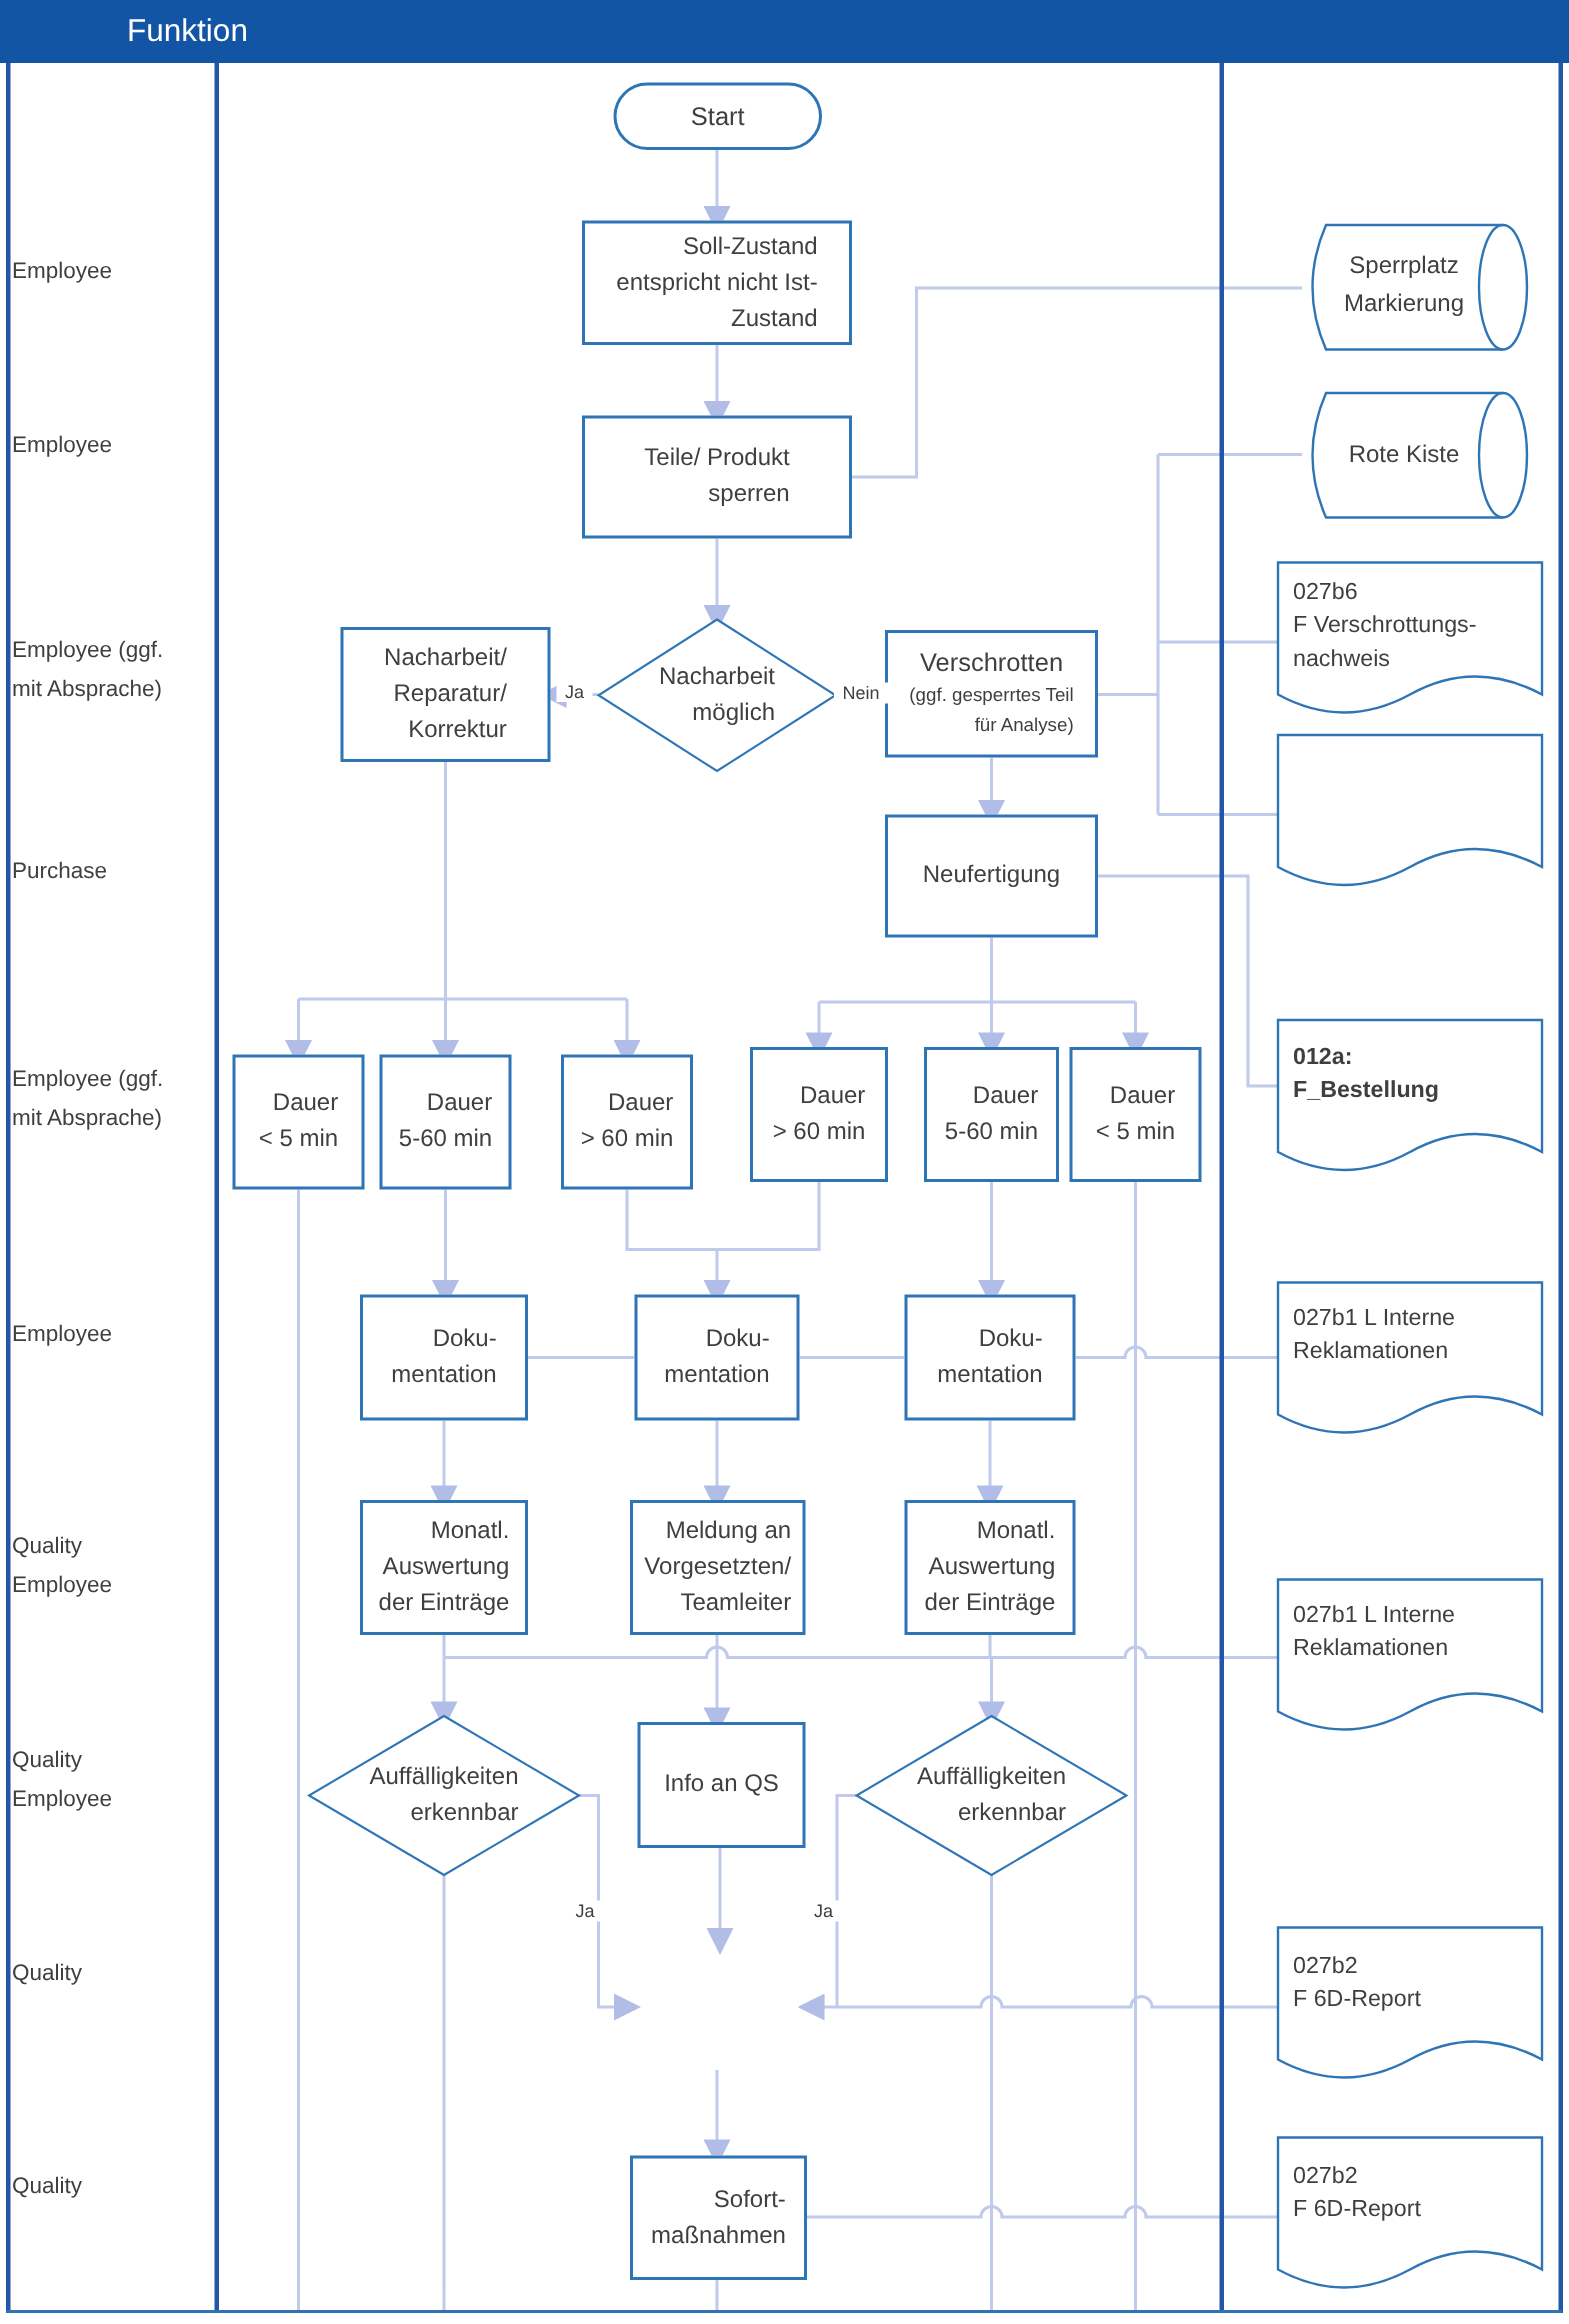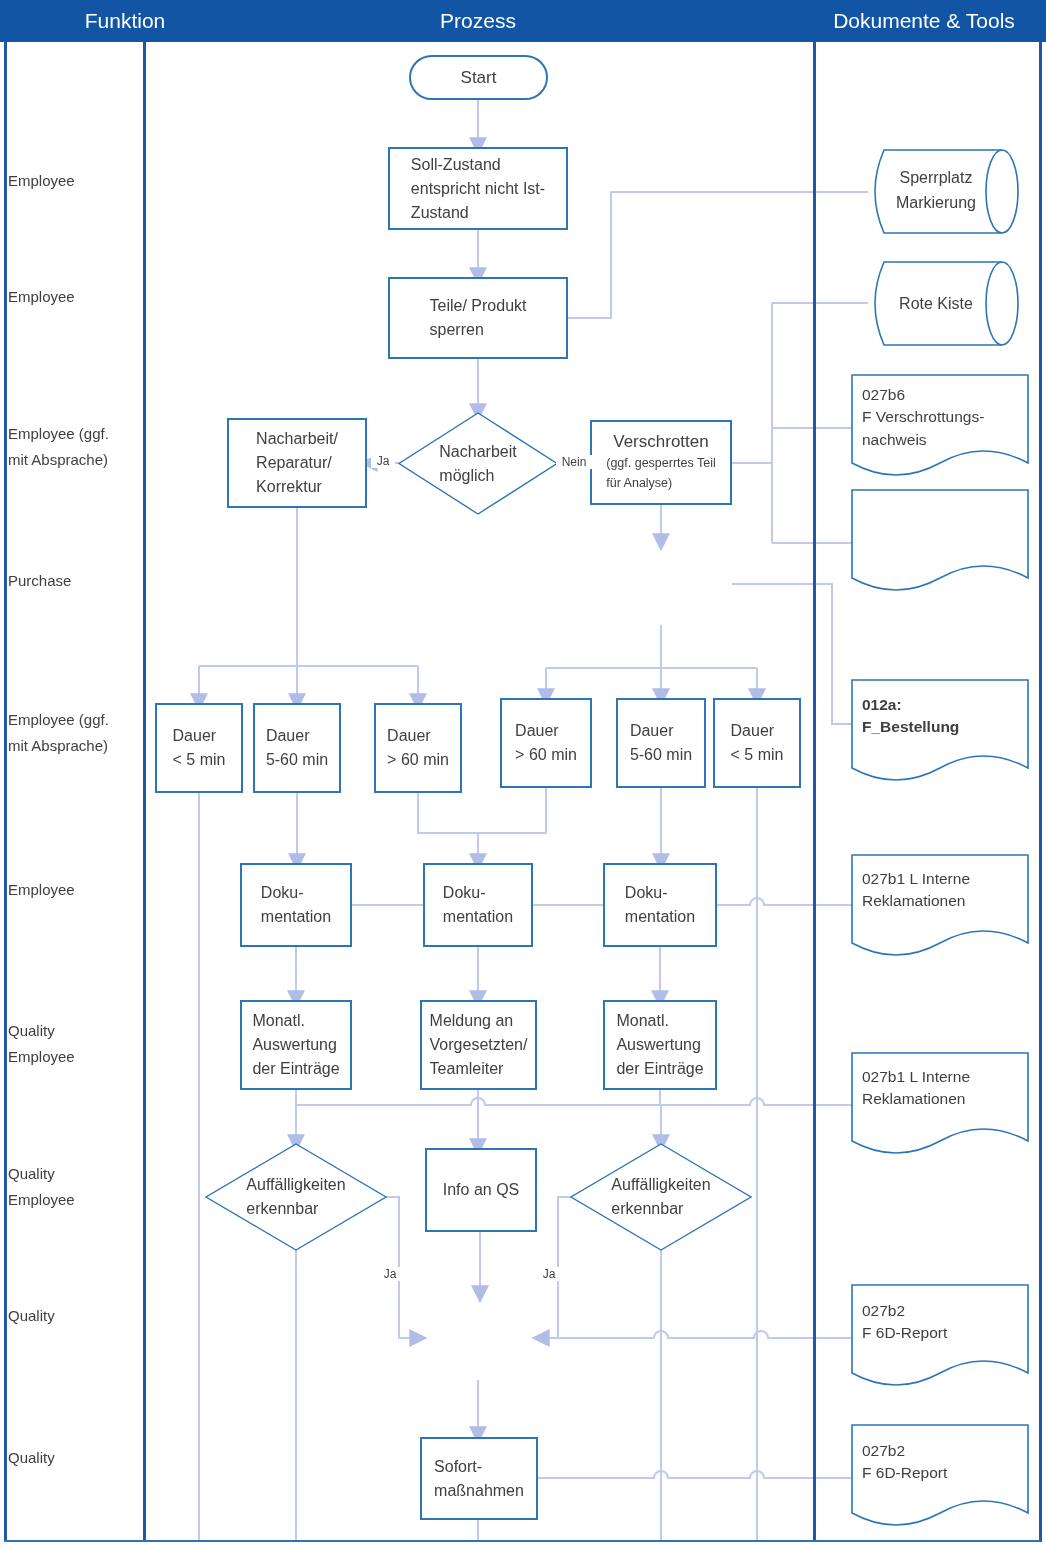--- a/index.html
+++ b/index.html
@@ -240,7 +240,6 @@
 
   <div class="hdr">
     <span class="c1">Funktion</span>
-    <span class="c2">Prozess</span>
     <span class="c3">Dokumente &amp; Tools</span>
   </div>
 

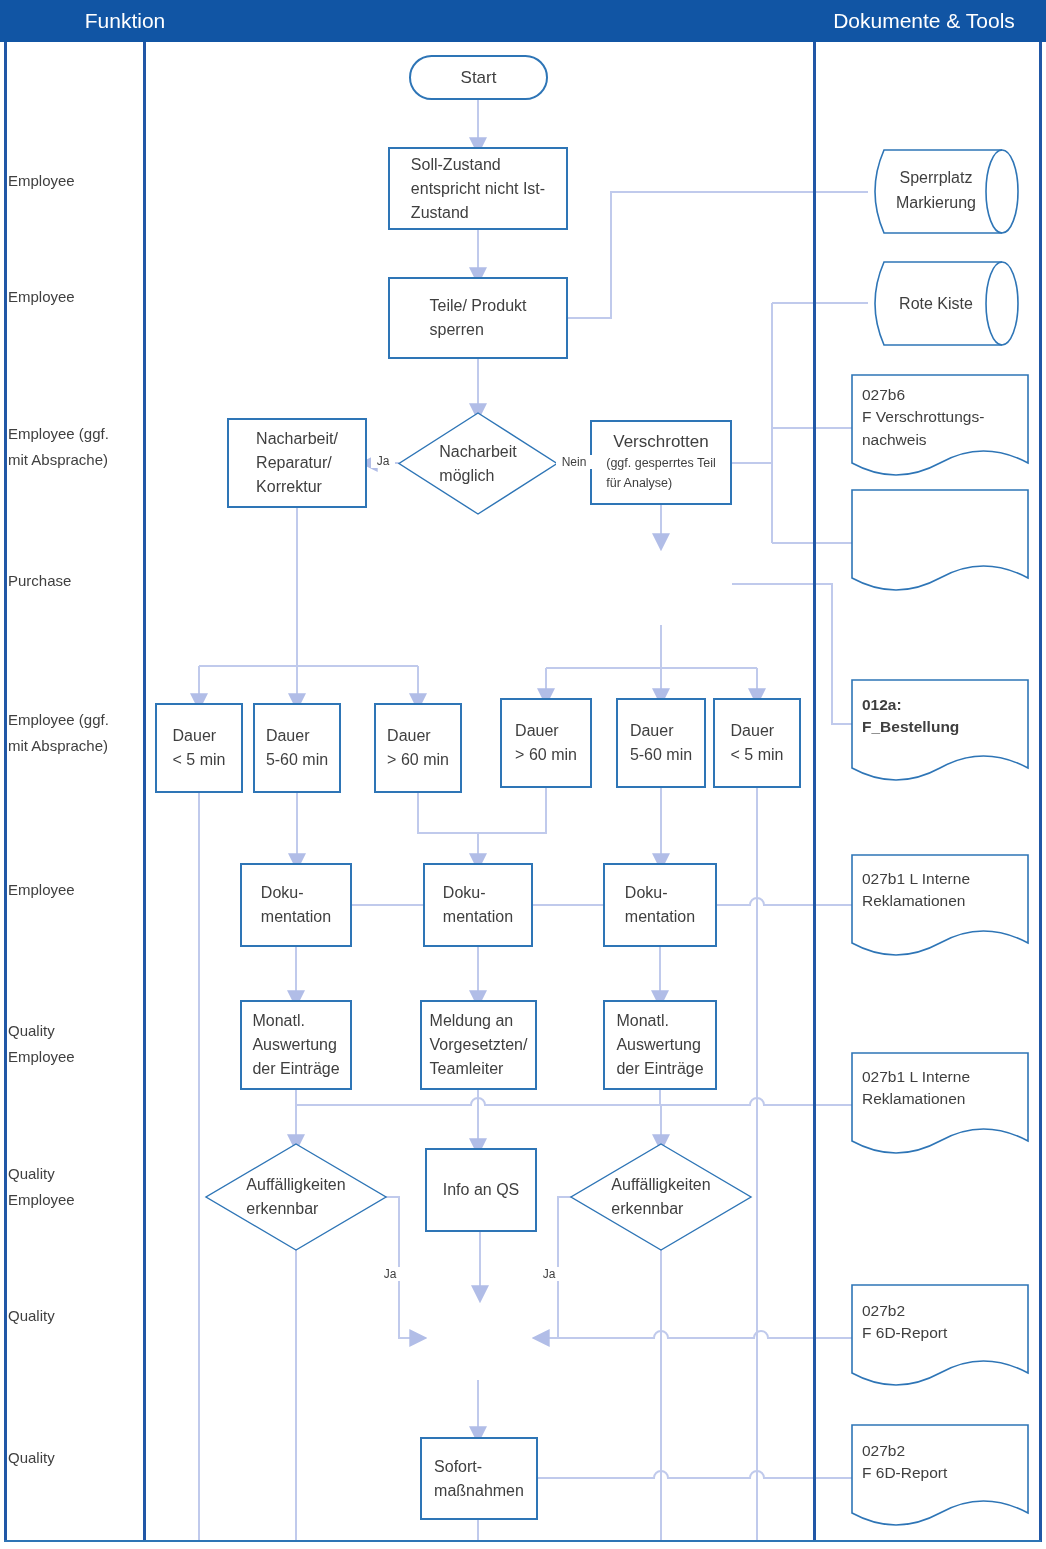--- a/index.html
+++ b/index.html
@@ -240,7 +240,6 @@
 
   <div class="hdr">
     <span class="c1">Funktion</span>
-    <span class="c3">Dokumente &amp; Tools</span>
   </div>
 
 </div>

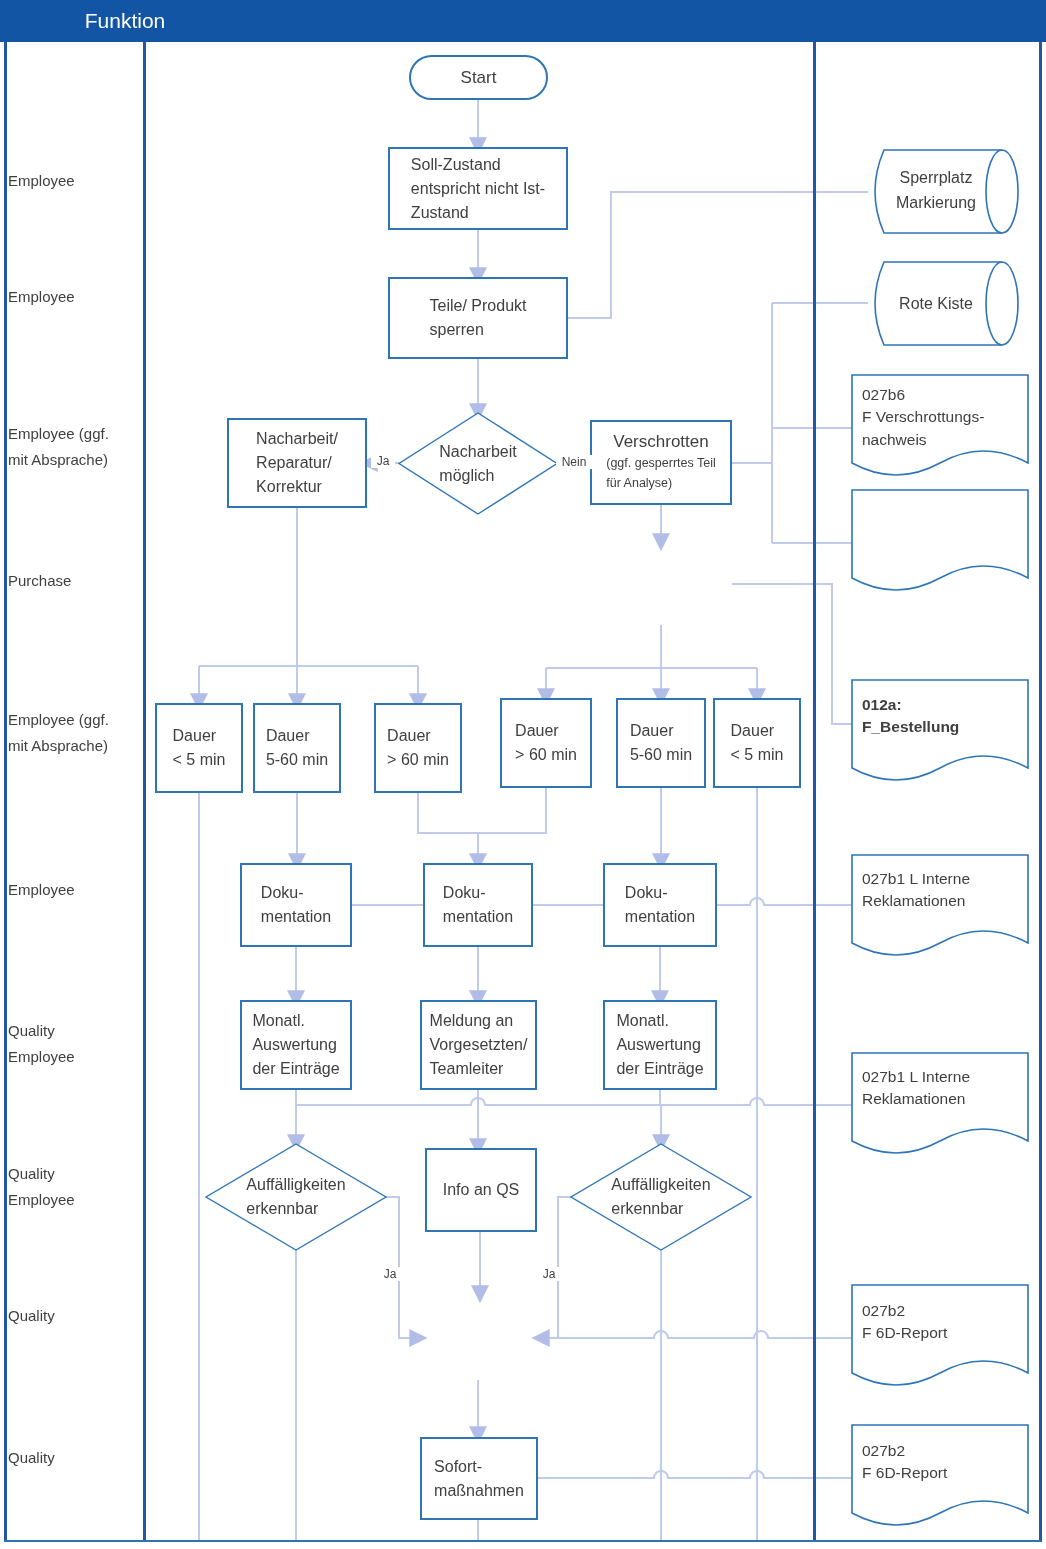--- a/index.html
+++ b/index.html
@@ -17,7 +17,7 @@
   .bline{position:absolute;left:4px;top:1540px;width:1037px;height:2px;background:#2E74B5;}
   
   .node{position:absolute;display:flex;flex-direction:column;align-items:center;justify-content:center;
-        text-align:left;white-space:pre-line;font-size:16px;line-height:1.5;}
+        text-align:right;white-space:pre-line;font-size:16px;line-height:1.5;}
   .box{border:2px solid #2E75B6;background:#fff;box-sizing:border-box;}
   .stadium{border:2px solid #2E75B6;background:#fff;border-radius:23px;box-sizing:border-box;font-size:17px;}
   .sub{font-size:12.5px;line-height:1.55;margin-top:2px;}

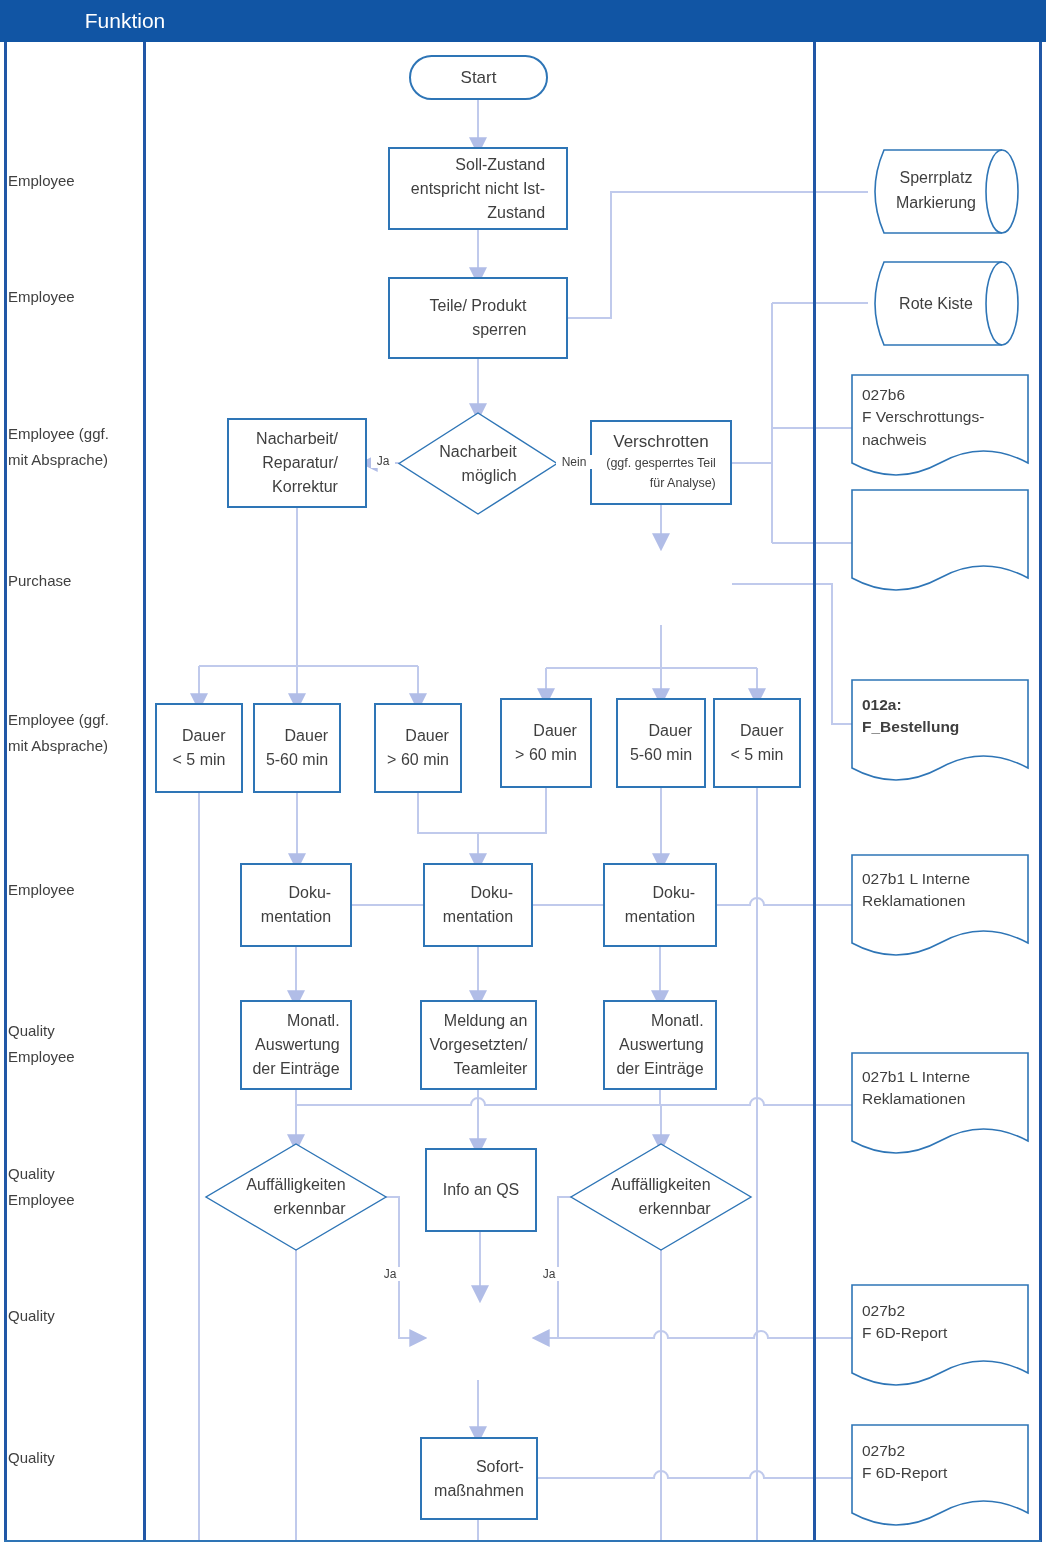--- a/index.html
+++ b/index.html
@@ -150,6 +150,7 @@
 für Analyse)</span>
   </div>
 
+  <div class="node box" style="left:590px;top:543px;width:142px;height:82px;">Neufertigung</div>
 
   <div class="node box" style="left:155px;top:703px;width:88px;height:90px;">Dauer
 &lt; 5 min</div>

